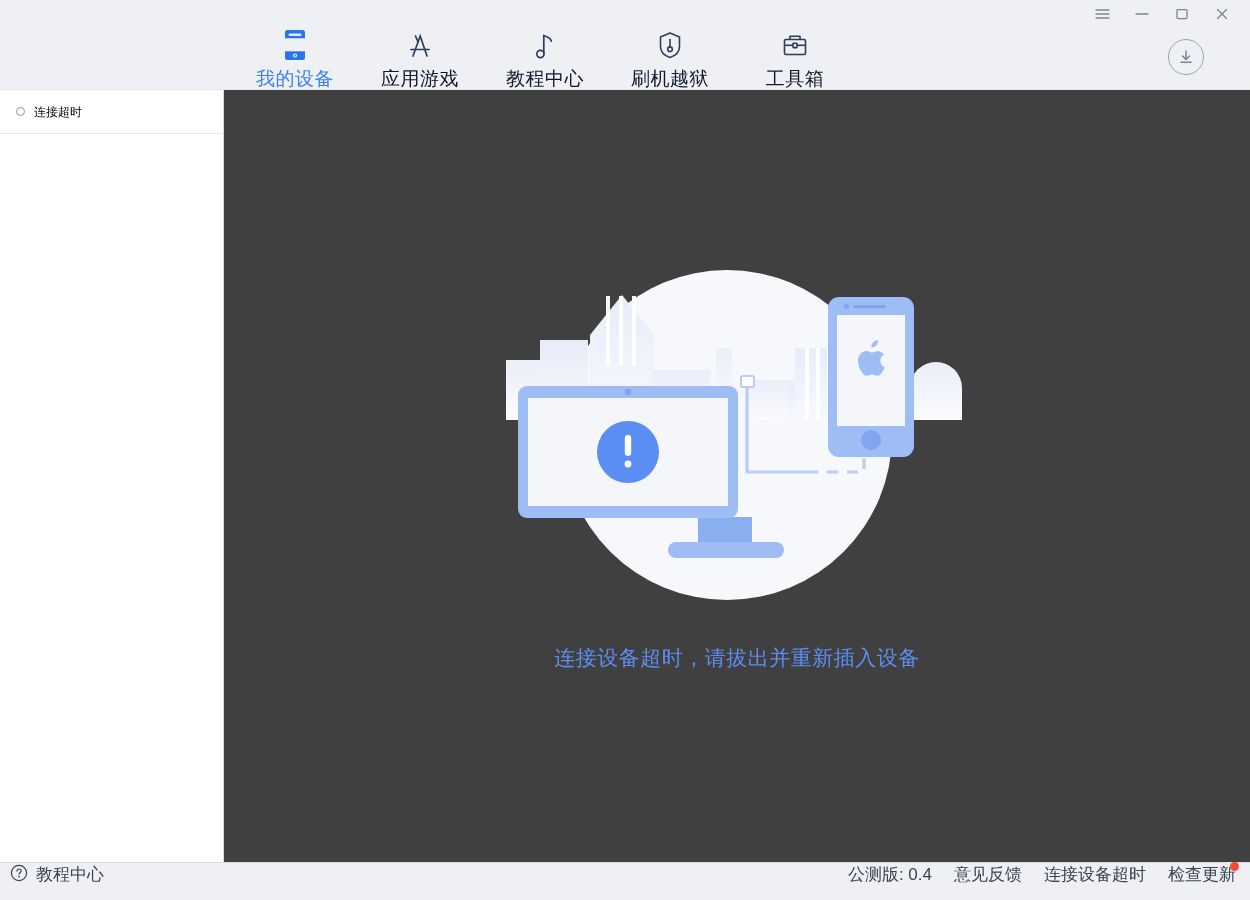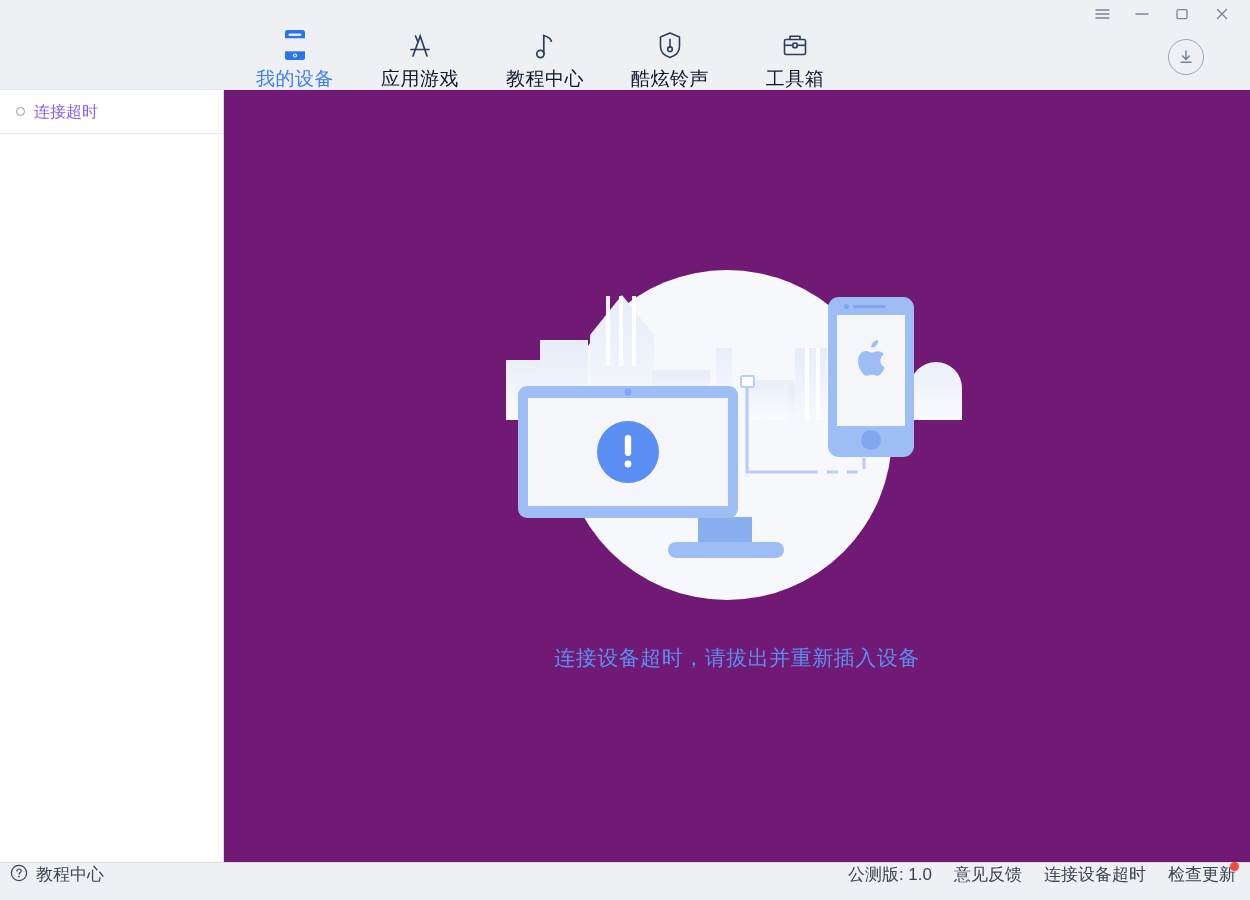--- a/index.html
+++ b/index.html
@@ -275,7 +275,7 @@
             <circle cx="15" cy="20.2" r="2.3"></circle>
           </svg>
         </span>
-        <span class="tlabel">酷炫铃声</span>
+        <span class="tlabel">刷机越狱</span>
       </div>
 
       <div class="tab">

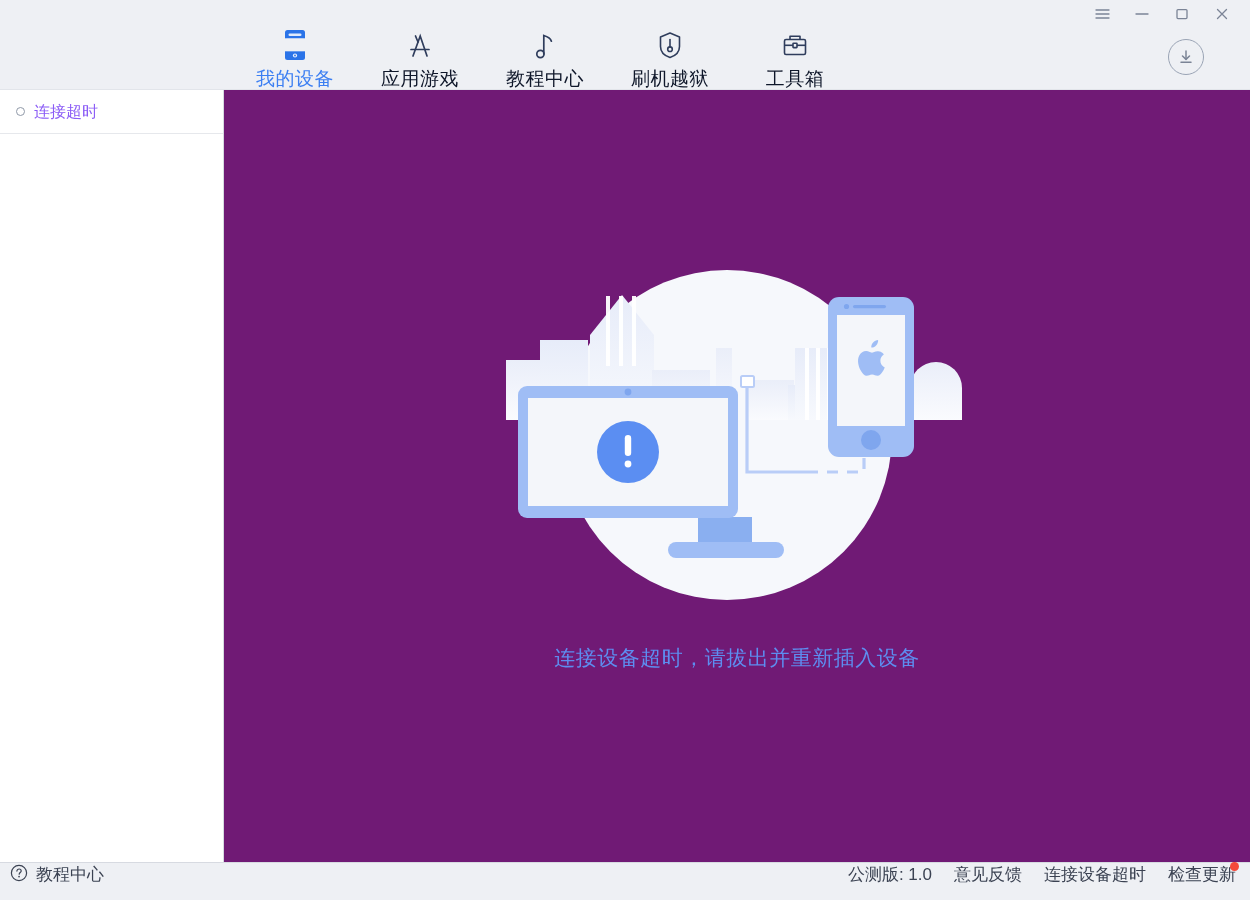--- a/index.html
+++ b/index.html
@@ -138,8 +138,8 @@
     flex: 0 0 auto;
   }
   .side-label {
-    font-size: 16px;
-    color: #8b5cf6;
+    font-size: 12px;
+    color: #000000;
     line-height: 20px;
   }
 

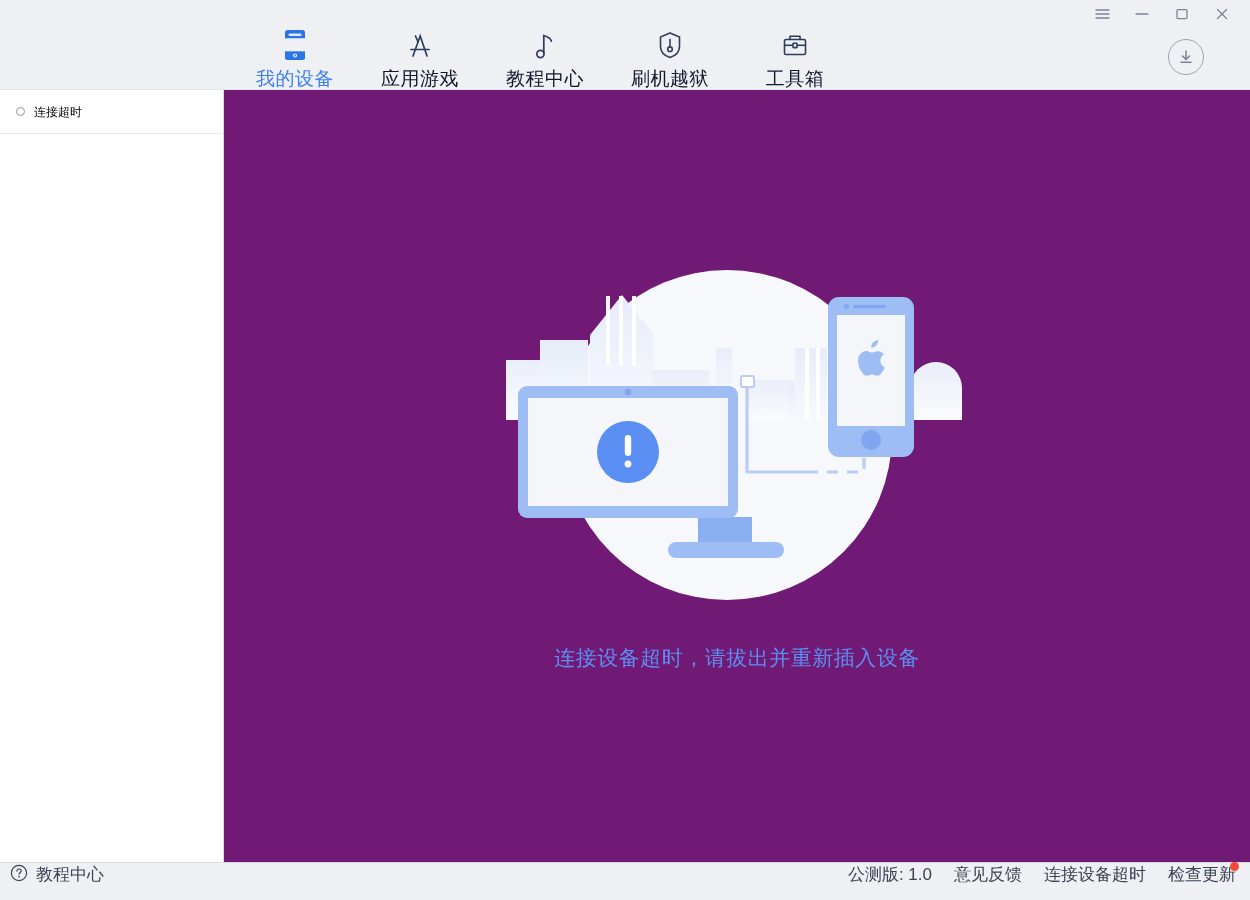--- a/index.html
+++ b/index.html
@@ -145,7 +145,7 @@
 
   .main {
     flex: 1 1 auto;
-    background: #701a75;
+    background: #404040;
     position: relative;
     display: flex;
     flex-direction: column;

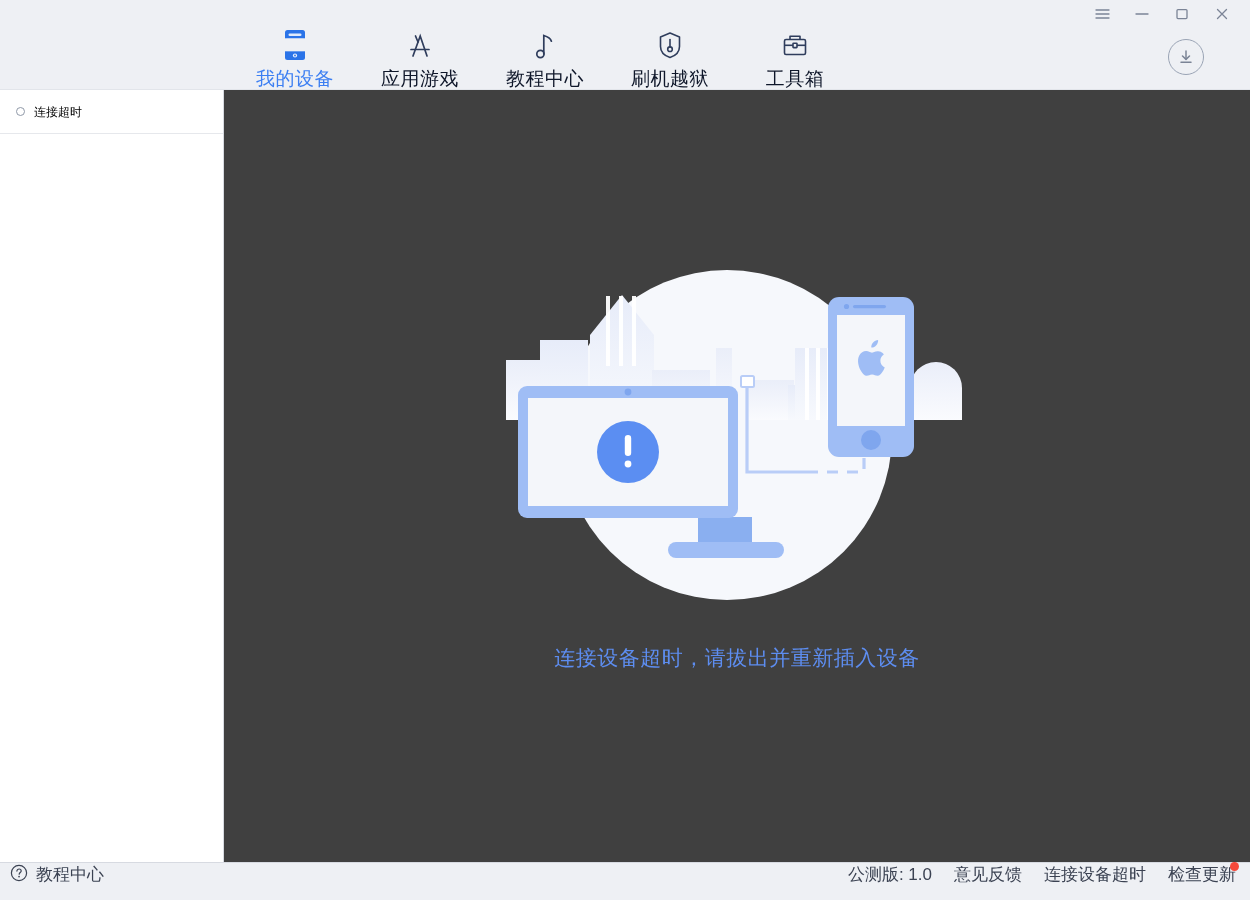--- a/index.html
+++ b/index.html
@@ -446,7 +446,7 @@
     </div>
 
     <div class="f-right">
-      <span class="f-item static">公测版: 1.0</span>
+      <span class="f-item static">公测版: 0.4</span>
       <span class="f-item">意见反馈</span>
       <span class="f-item">连接设备超时</span>
       <span class="f-item">

